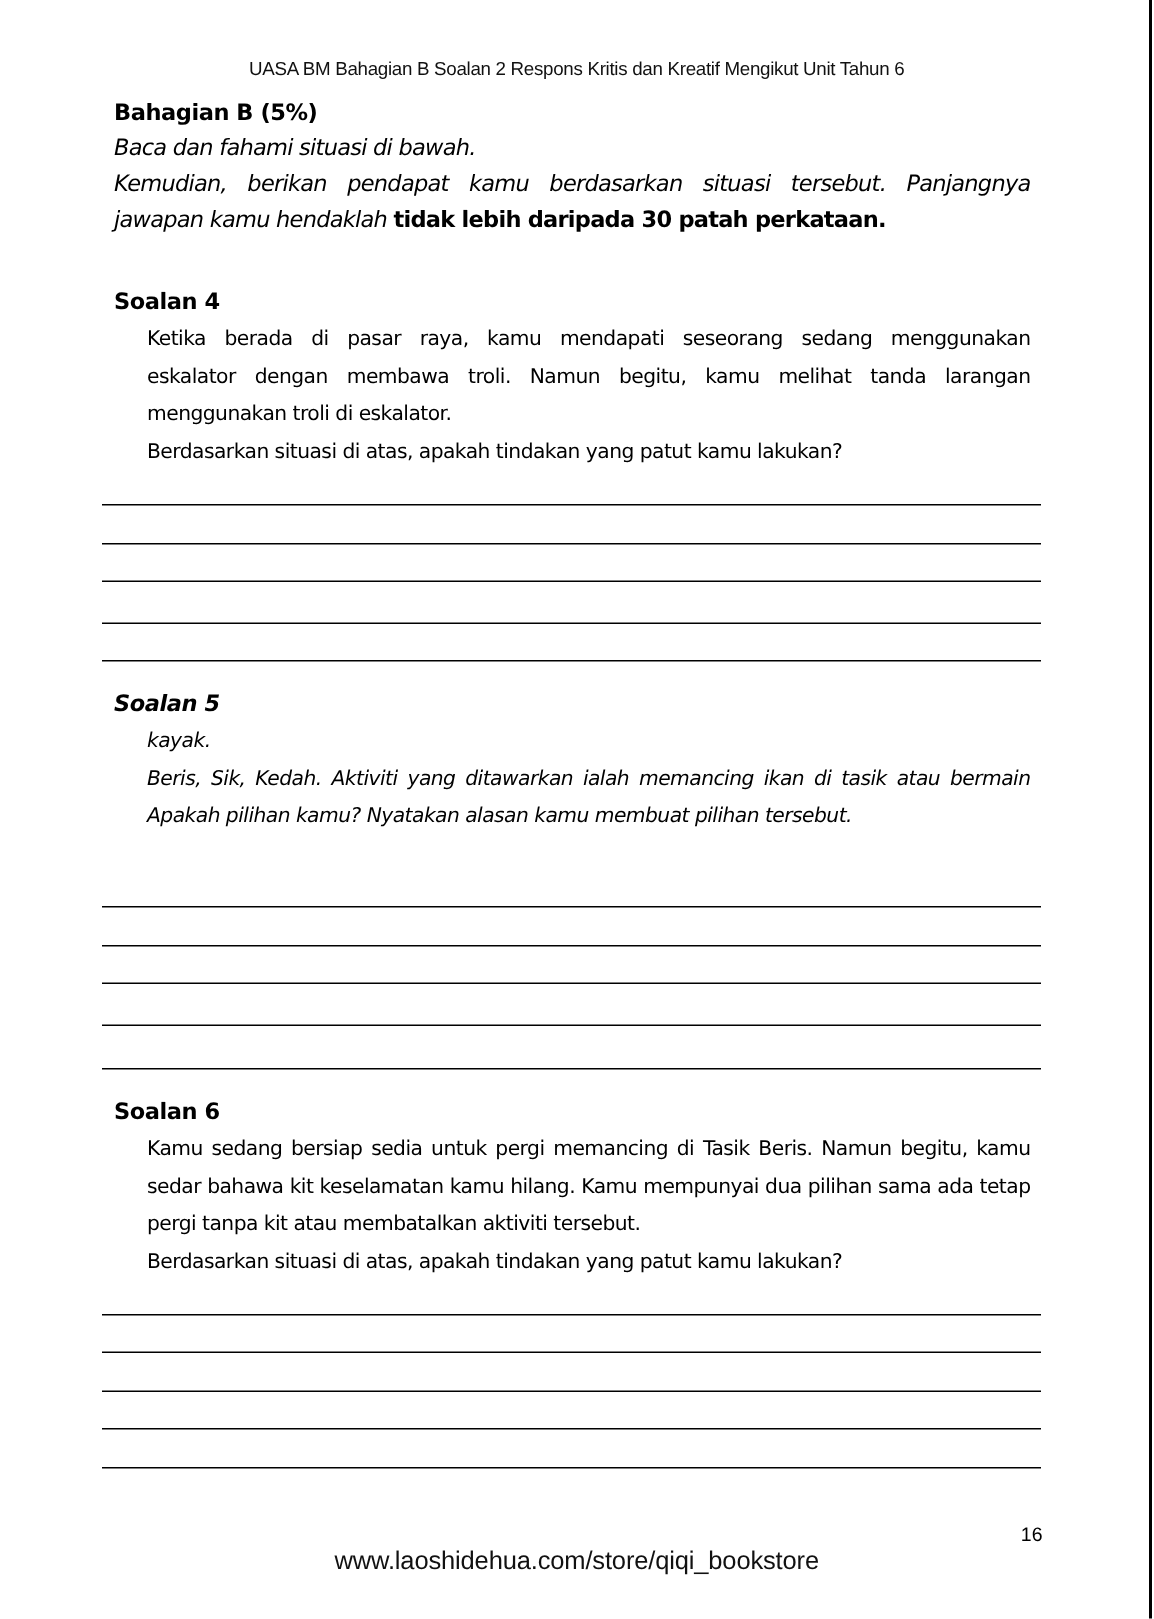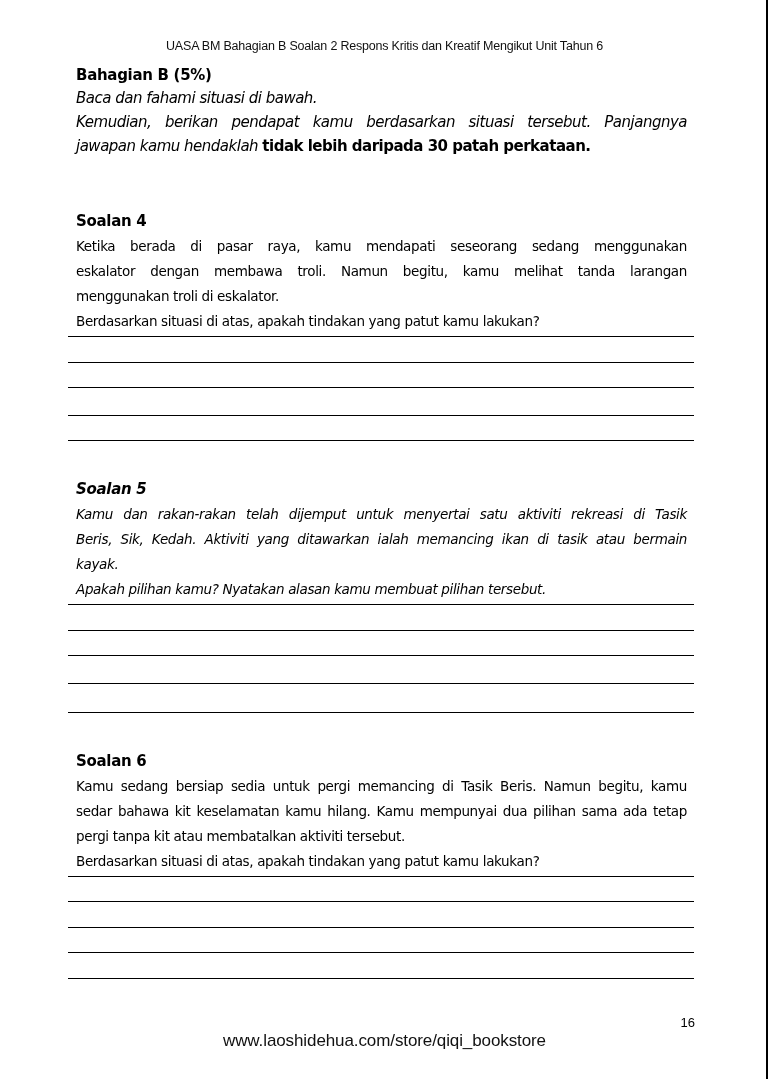--- a/index.html
+++ b/index.html
@@ -67,7 +67,6 @@
       line-height: 22px;
       height: 24px;
       letter-spacing: -0.3px;
-      margin-top: 20px;
     }
     .q-line {
       font-size: 13.5px;

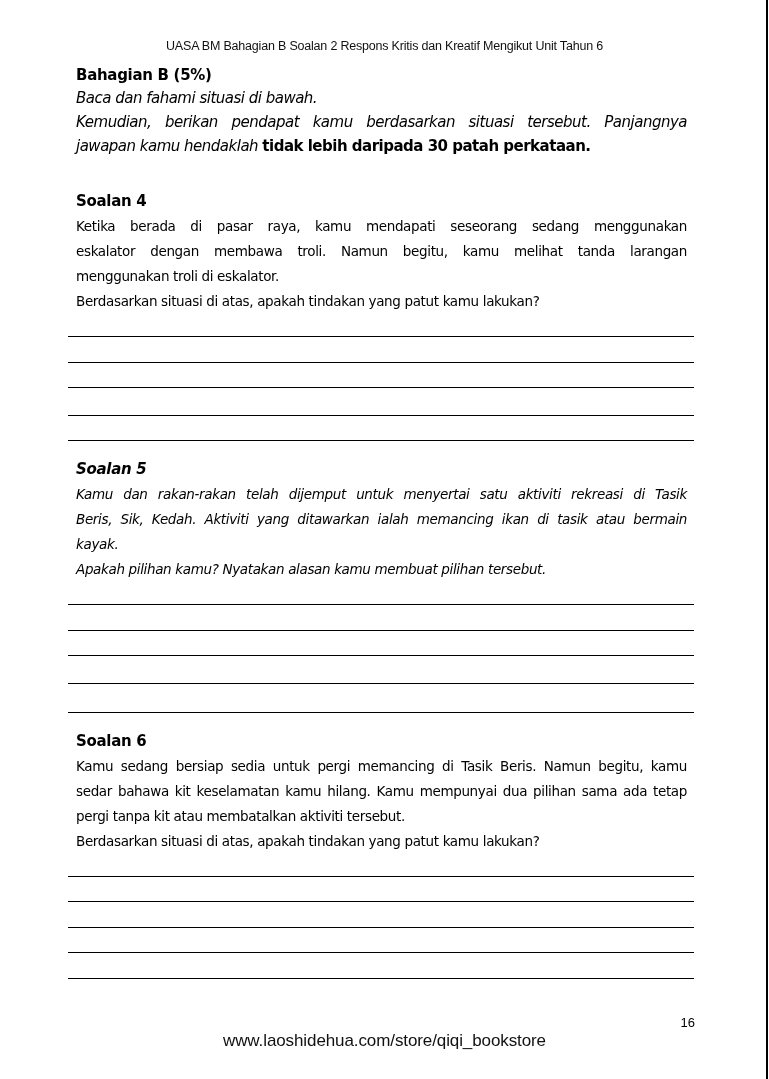--- a/index.html
+++ b/index.html
@@ -73,6 +73,7 @@
       line-height: 25px;
       letter-spacing: -0.35px;
       white-space: nowrap;
+      margin-left: 22px;
     }
     .q-line.justify {
       white-space: normal;

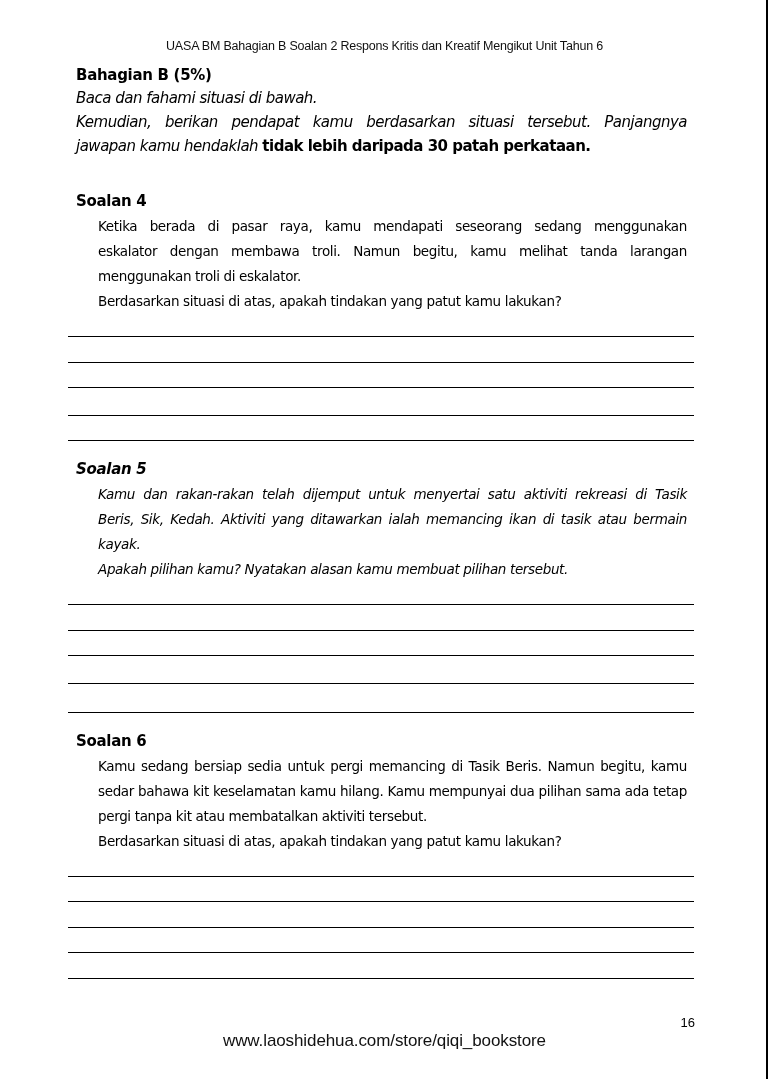--- a/index.html
+++ b/index.html
@@ -135,7 +135,6 @@
 
 <div class="text-block" style="top:458px;font-style:italic;">
   <div class="q-title">Soalan 5</div>
-  <div class="q-line justify">Kamu dan rakan-rakan telah dijemput untuk menyertai satu aktiviti rekreasi di Tasik</div>
   <div class="q-line justify">Beris, Sik, Kedah. Aktiviti yang ditawarkan ialah memancing ikan di tasik atau bermain</div>
   <div class="q-line">kayak.</div>
   <div class="q-line">Apakah pilihan kamu? Nyatakan alasan kamu membuat pilihan tersebut.</div>

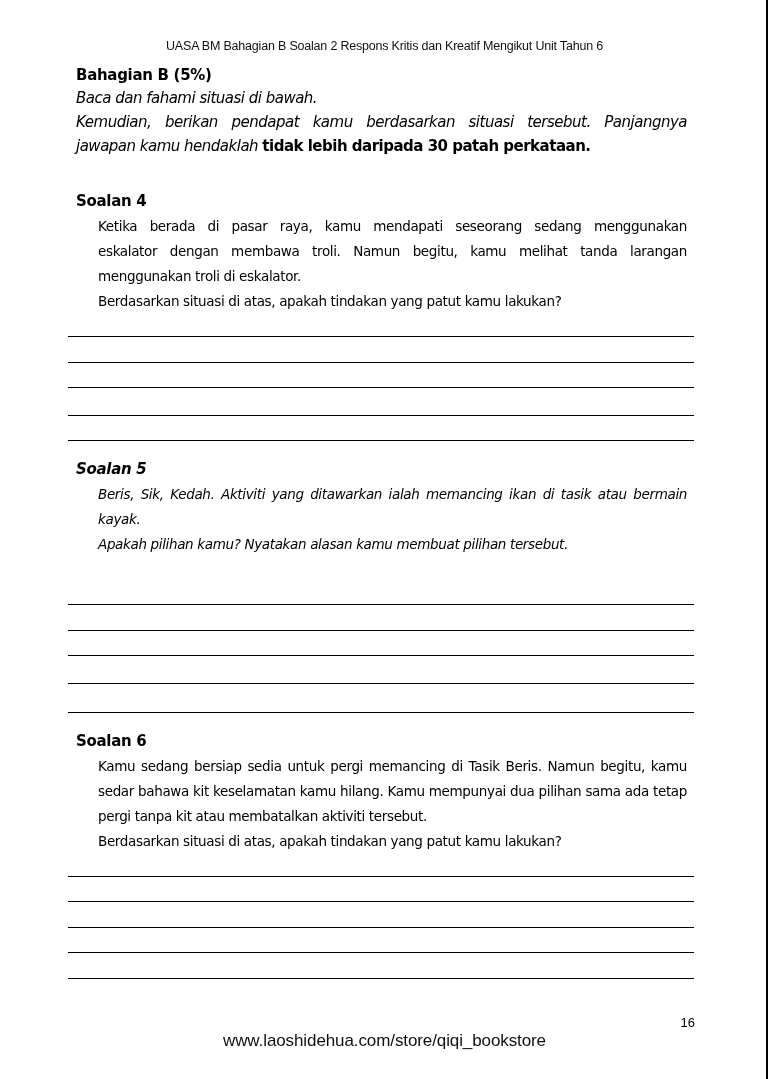--- a/index.html
+++ b/index.html
@@ -135,8 +135,8 @@
 
 <div class="text-block" style="top:458px;font-style:italic;">
   <div class="q-title">Soalan 5</div>
+  <div class="q-line">kayak.</div>
   <div class="q-line justify">Beris, Sik, Kedah. Aktiviti yang ditawarkan ialah memancing ikan di tasik atau bermain</div>
-  <div class="q-line">kayak.</div>
   <div class="q-line">Apakah pilihan kamu? Nyatakan alasan kamu membuat pilihan tersebut.</div>
 </div>
 <div class="answer-line" style="top:604px;"></div>

